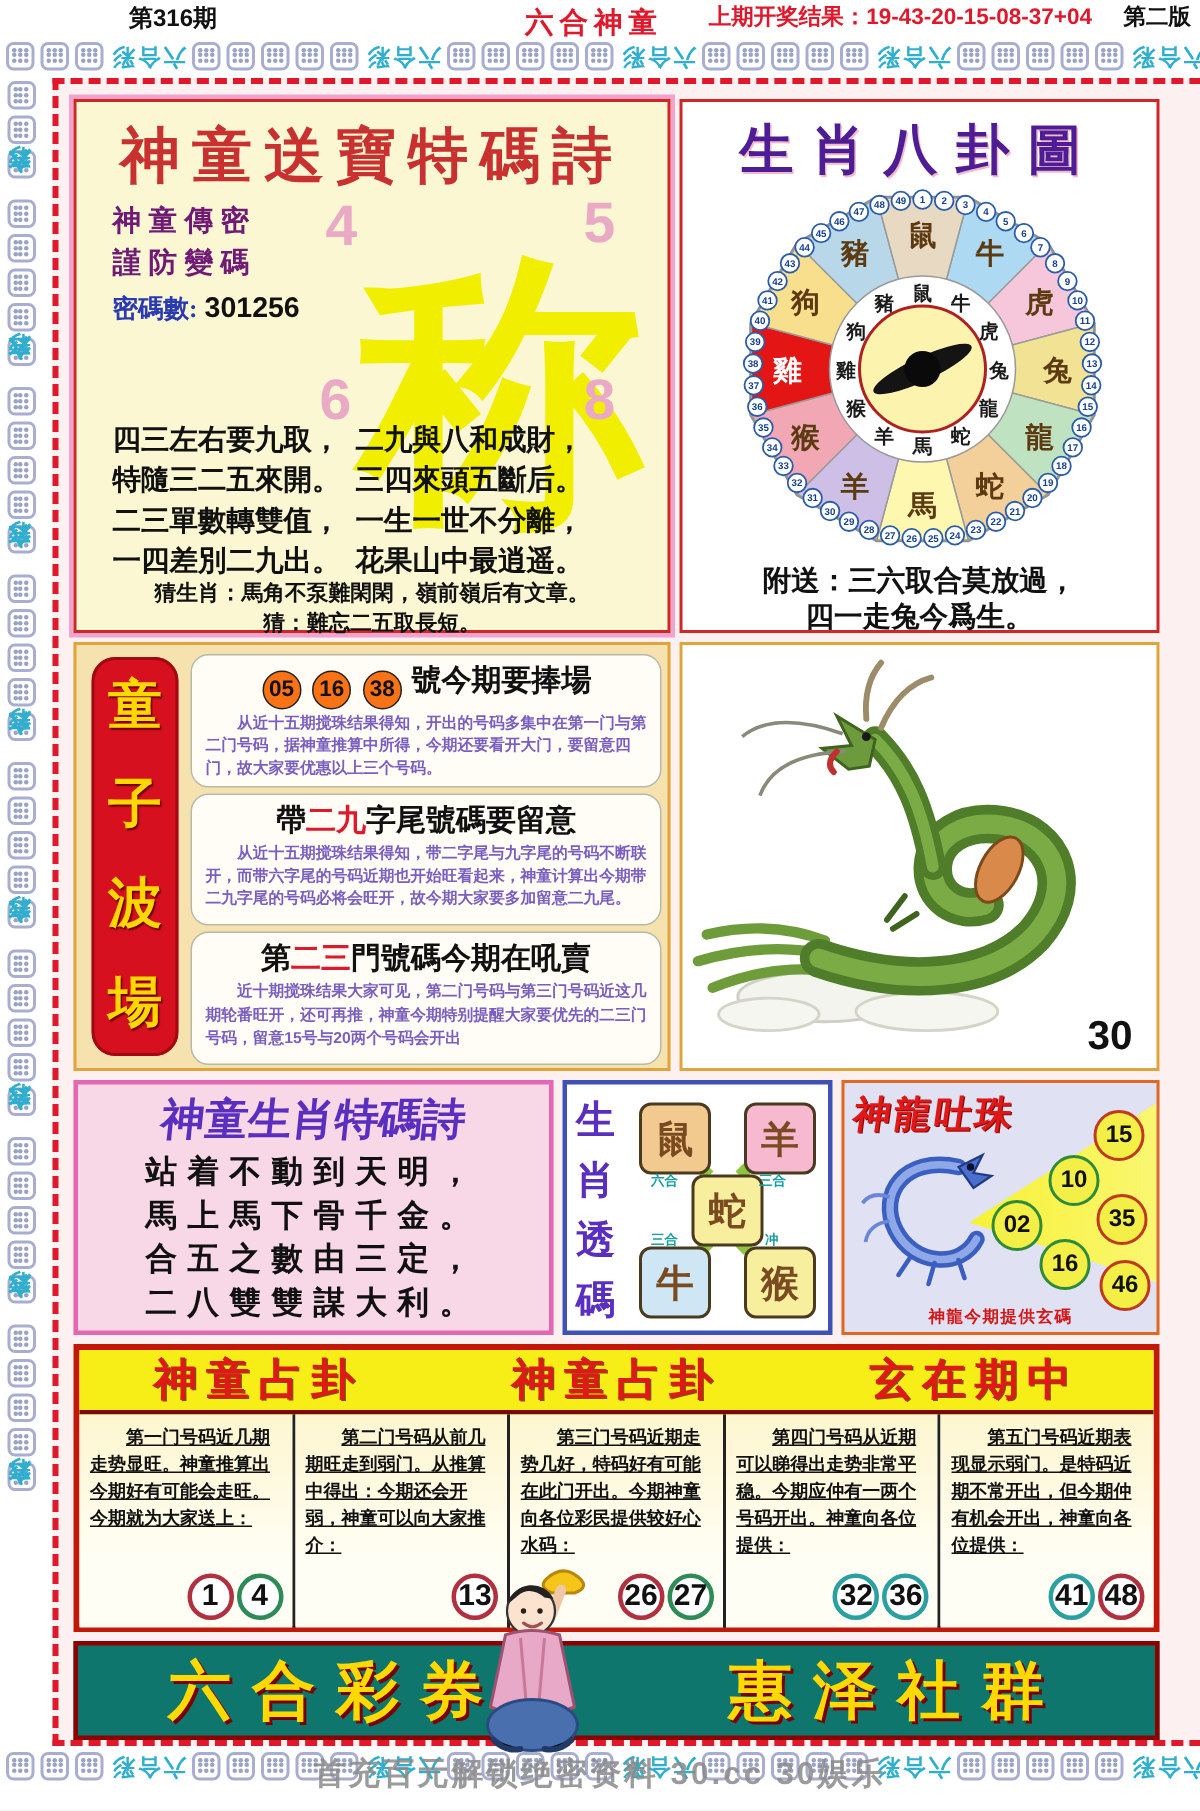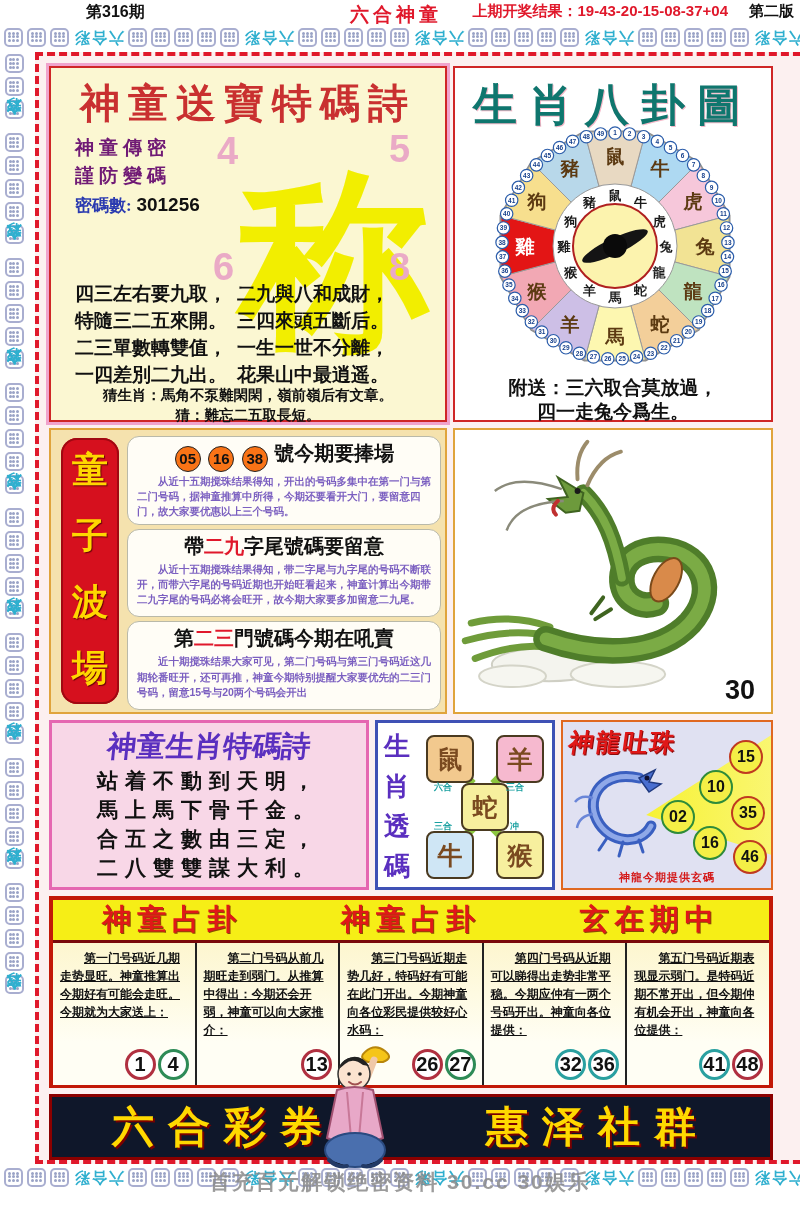--- a/index.html
+++ b/index.html
@@ -51,8 +51,8 @@
           font-weight:bold;font-size:14.5px;color:#111;}
   
   .bagua-panel{left:414px;top:10px;width:320px;height:356px;background:#ffffff;border:2px solid #cf2626;}
-  .bagua-title{position:absolute;left:0;top:8px;width:100%;text-align:center;color:#0f766e;font-weight:bold;
-               font-size:44px;letter-spacing:12px;text-shadow:1px 1px 0 #f5b8c8;}
+  .bagua-title{position:absolute;left:0;top:8px;width:100%;text-align:center;color:#4c1d95;font-weight:bold;
+               font-size:36px;letter-spacing:12px;text-shadow:1px 1px 0 #f5b8c8;}
   #bagua-wheel{position:absolute;left:8px;top:52px;}
   .bagua-footer{position:absolute;left:0;top:308px;width:100%;text-align:center;
                 font-family:"Liberation Serif",serif;font-weight:bold;font-size:19px;color:#111;line-height:24px;}

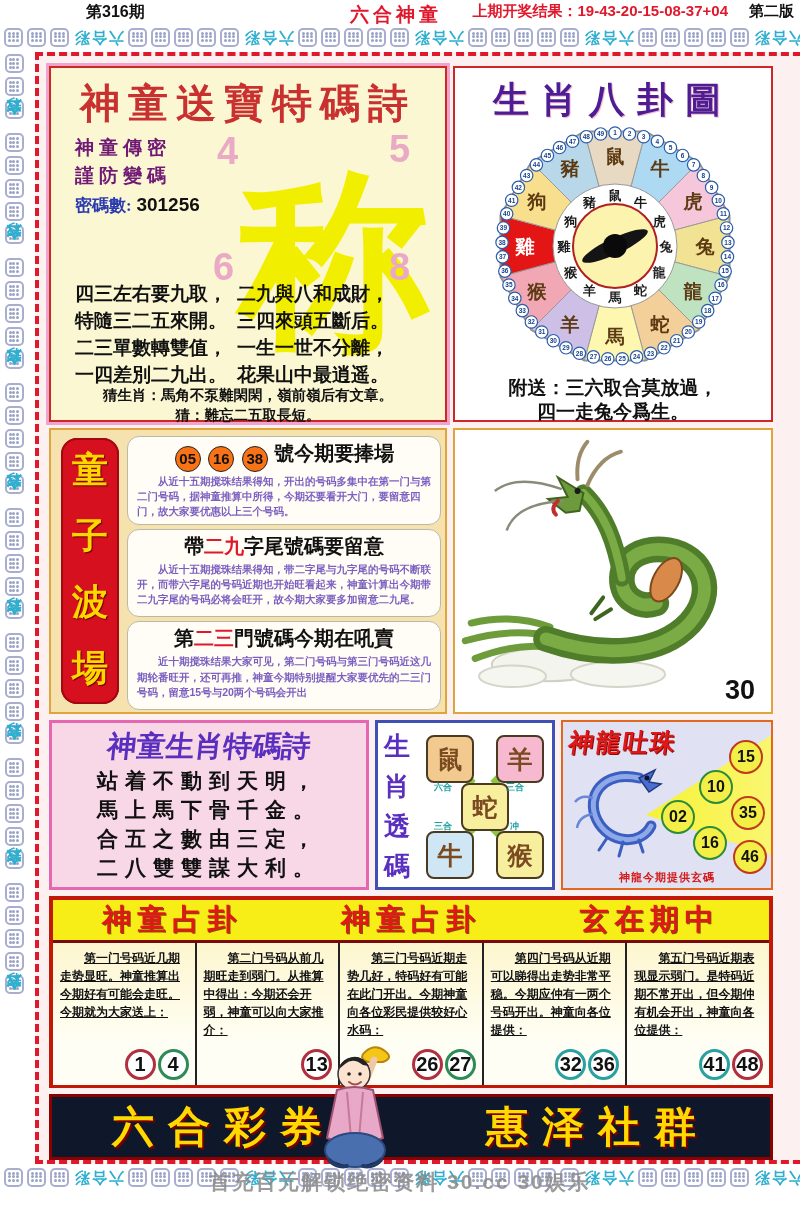--- a/index.html
+++ b/index.html
@@ -124,7 +124,7 @@
             justify-content:center;font-weight:bold;font-size:20px;color:#111;box-sizing:border-box;}
   .b-red{border:3px solid #b03040;} .b-green{border:3px solid #2e8b57;} .b-teal{border:3px solid #2aa0a0;}
   
-  .banner{left:10px;top:1038px;width:724px;height:66px;background:#0f172a;border:3px solid #8b0000;
+  .banner{left:10px;top:1038px;width:724px;height:66px;background:#0f766e;border:3px solid #8b0000;
           display:flex;align-items:center;justify-content:space-between;padding:0 60px;box-sizing:border-box;}
   .banner span{color:#ffd900;font-weight:bold;font-size:42px;letter-spacing:14px;
                font-family:"Liberation Serif",serif;text-shadow:2px 2px 0 #7a0000;}

